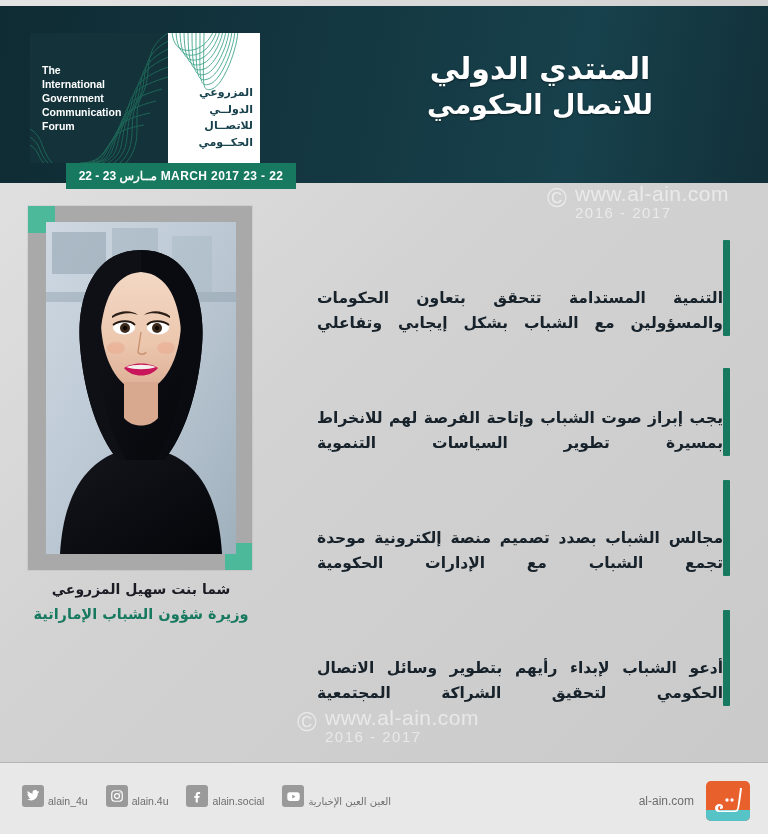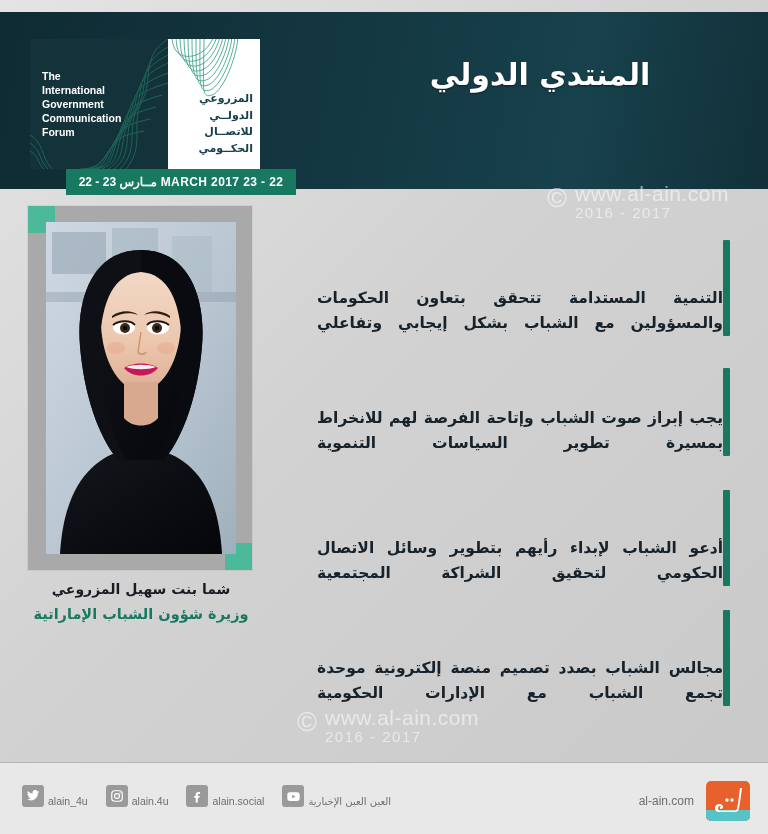--- a/index.html
+++ b/index.html
@@ -15,7 +15,7 @@
 
   
   .header {
-    position:absolute; left:0; top:12px; width:768px; height:177px;
+    position:absolute; left:0; top:6px; width:768px; height:177px;
     background:linear-gradient(100deg,#0f2b33 0%,#133640 40%,#17414c 75%,#123039 100%);
   }
   .header-title {

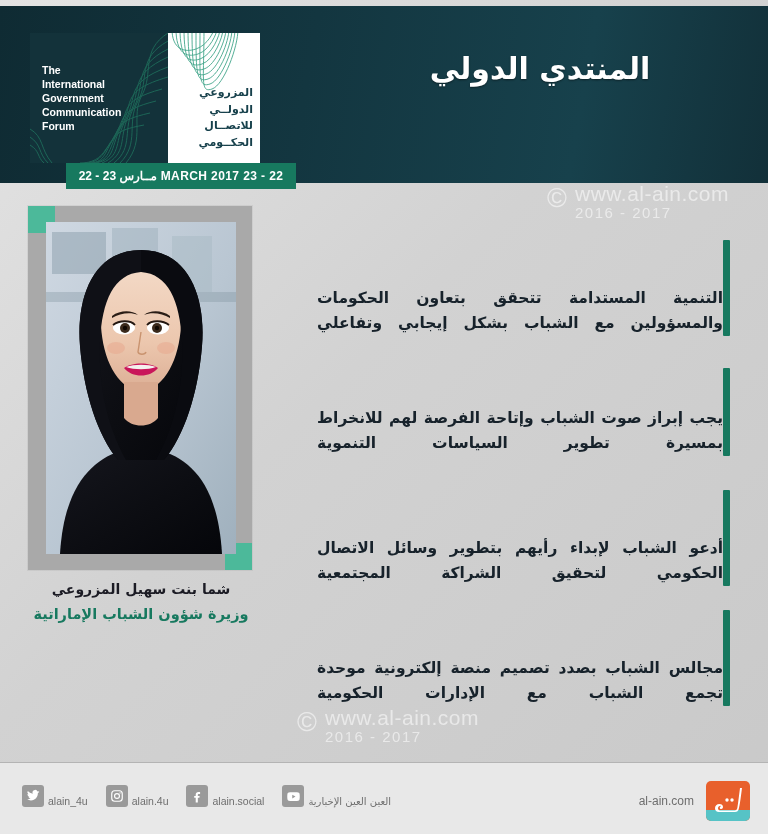--- a/index.html
+++ b/index.html
@@ -219,6 +219,7 @@
 
     <div class="header-title">
       <div class="l1">المنتدي الدولي</div>
+      <div class="l2">للاتصال الحكومي</div>
     </div>
   </div>
 

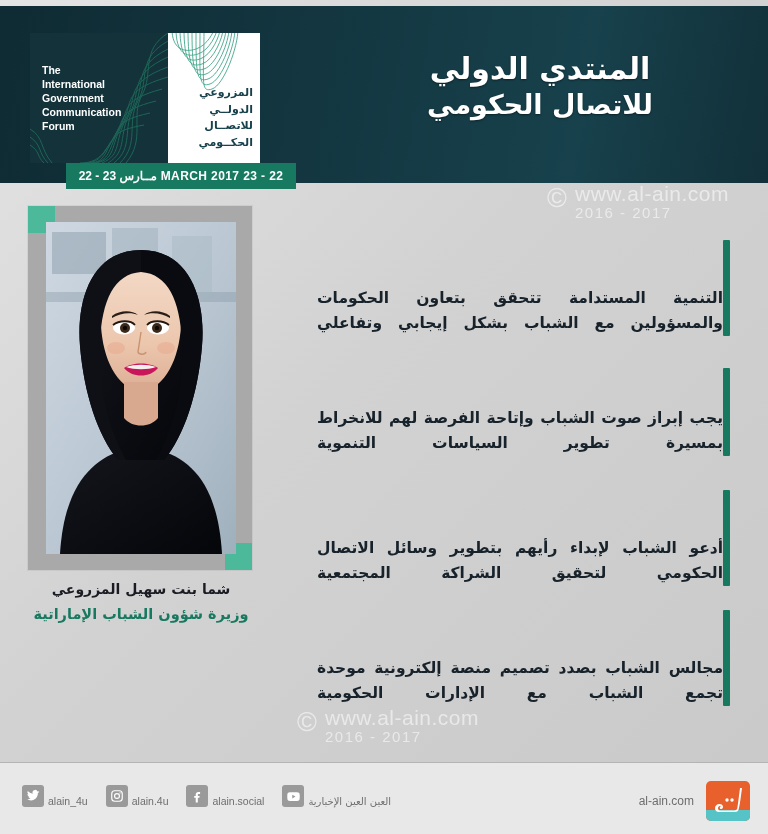--- a/index.html
+++ b/index.html
@@ -305,12 +305,12 @@
       <div class="bullet-text">يجب إبراز صوت الشباب وإتاحة الفرصة لهم للانخراط بمسيرة تطوير السياسات التنموية</div>
       <div class="bullet-bar" style="height:88px;"></div>
     </div>
+    <div class="bullet" style="height:120px;">
+      <div class="bullet-text">مجالس الشباب بصدد تصميم منصة إلكترونية موحدة تجمع الشباب مع الإدارات الحكومية</div>
+      <div class="bullet-bar" style="height:96px;"></div>
+    </div>
     <div class="bullet" style="height:130px;">
       <div class="bullet-text">أدعو الشباب لإبداء رأيهم بتطوير وسائل الاتصال الحكومي لتحقيق الشراكة المجتمعية</div>
-      <div class="bullet-bar" style="height:96px;"></div>
-    </div>
-    <div class="bullet" style="height:120px;">
-      <div class="bullet-text">مجالس الشباب بصدد تصميم منصة إلكترونية موحدة تجمع الشباب مع الإدارات الحكومية</div>
       <div class="bullet-bar" style="height:96px;"></div>
     </div>
   </div>

